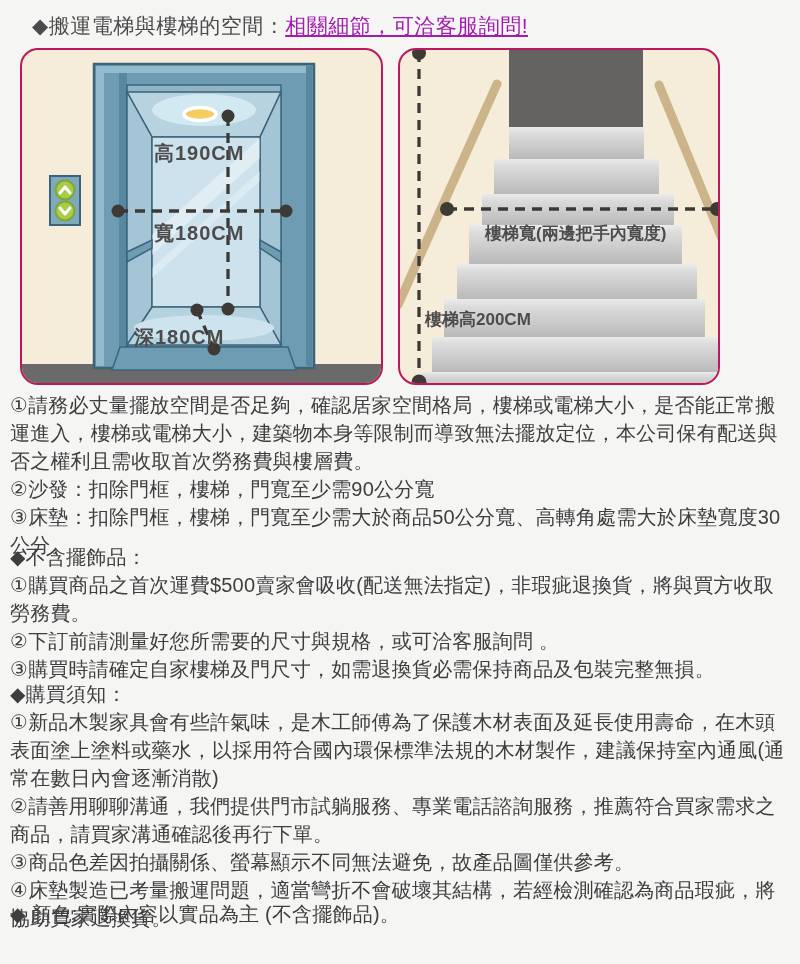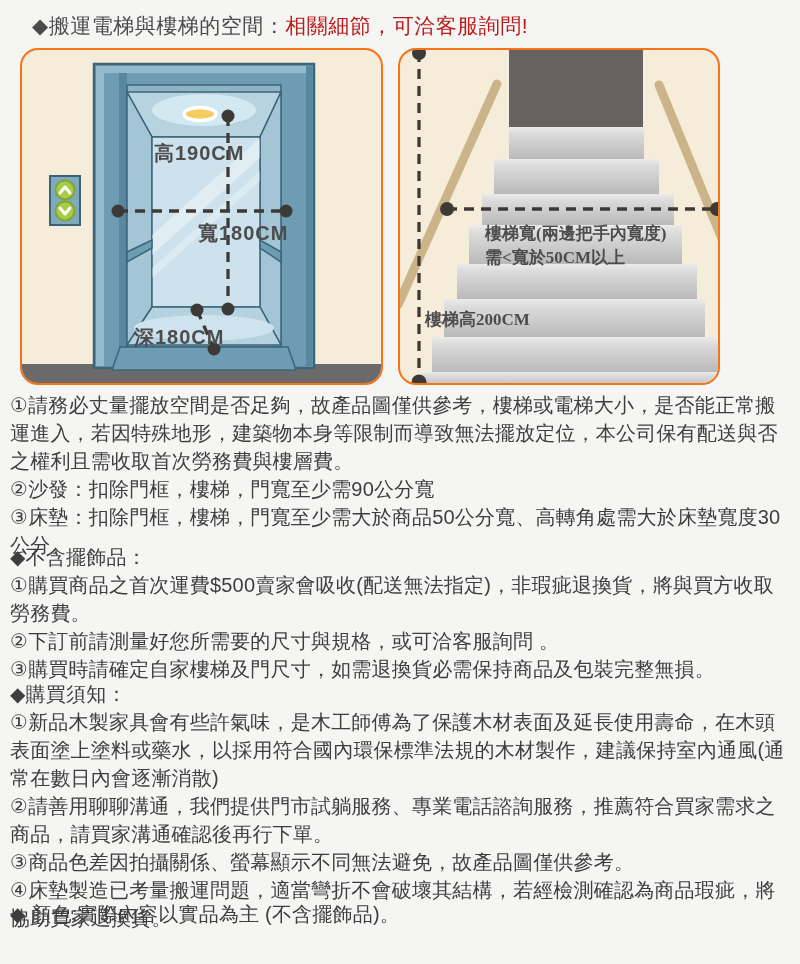--- a/index.html
+++ b/index.html
@@ -20,7 +20,7 @@
     font-size:21px; line-height:26px; color:#4b4b4b;
     letter-spacing:0.5px;
   }
-  .title .hl { color:#b91c1c; }
+  .title .hl { color:#a21caf;text-decoration:underline; }
 
   
   .panel {

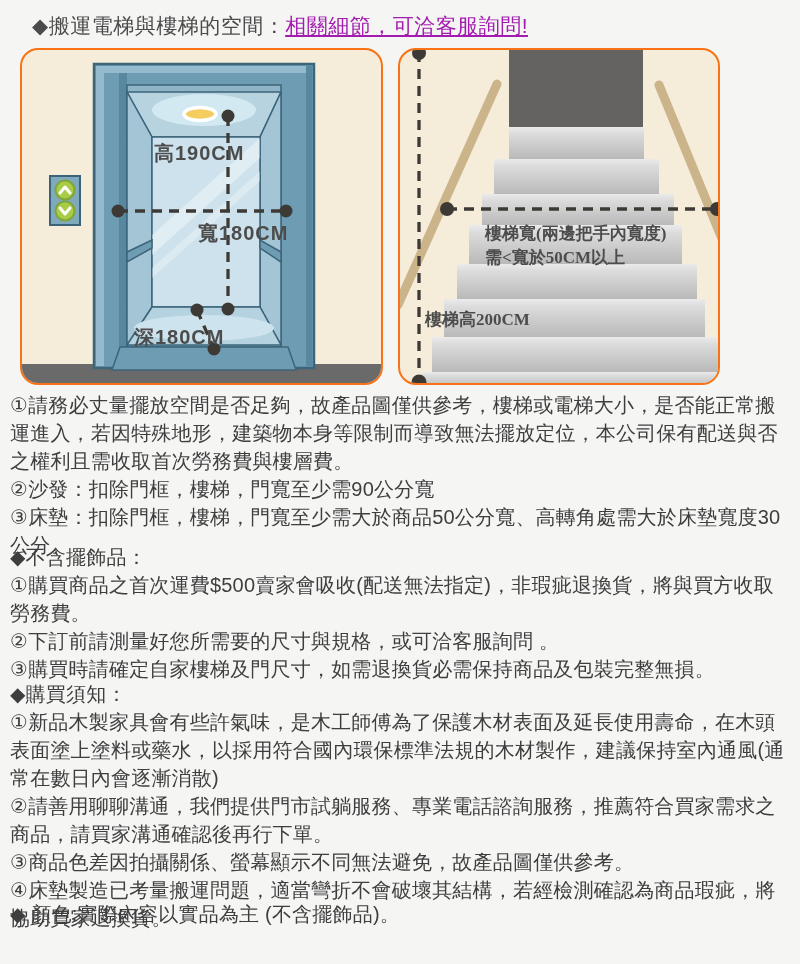--- a/index.html
+++ b/index.html
@@ -26,7 +26,7 @@
   .panel {
     position:absolute; top:48px; height:337px;
     background:#f5ecd9;
-    border:2px solid #f97316;
+    border:2px solid #be185d;
     border-radius:18px;
     overflow:hidden;
   }

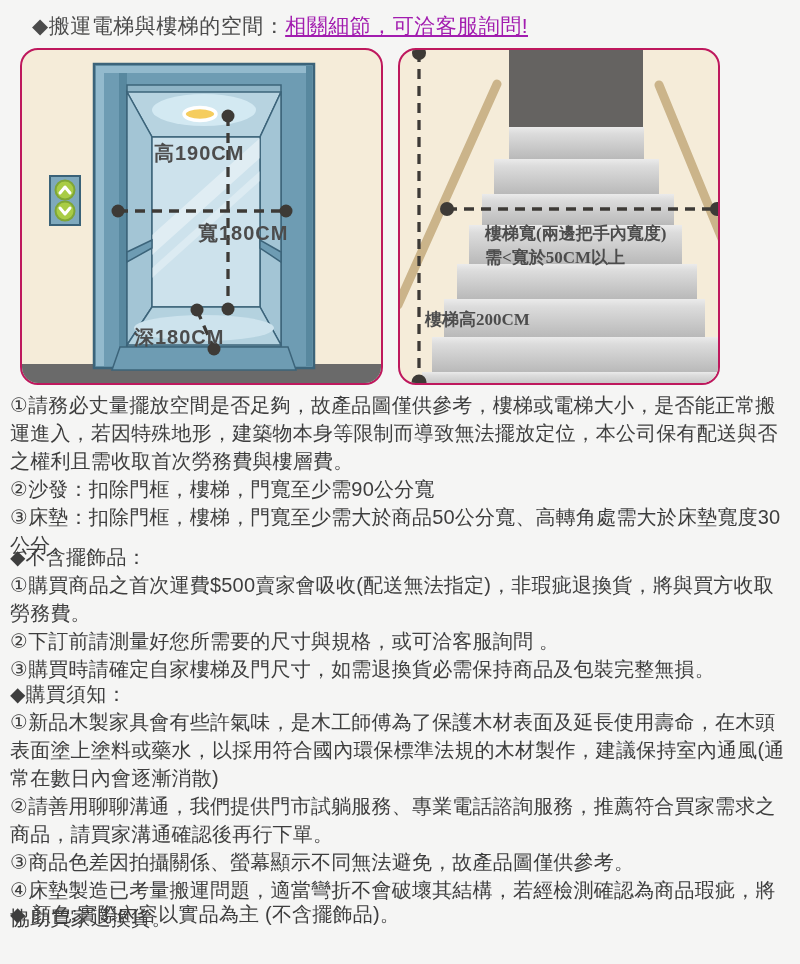--- a/index.html
+++ b/index.html
@@ -116,7 +116,7 @@
       </g>
     </svg>
     <div class="m-label big" style="left:132px; top:90px;">高190CM</div>
-    <div class="m-label big" style="left:132px; top:170px;margin-left:44px;">寬180CM</div>
+    <div class="m-label big" style="left:132px; top:170px;">寬180CM</div>
     <div class="m-label big" style="left:112px; top:274px;">深180CM</div>
   </div>
 

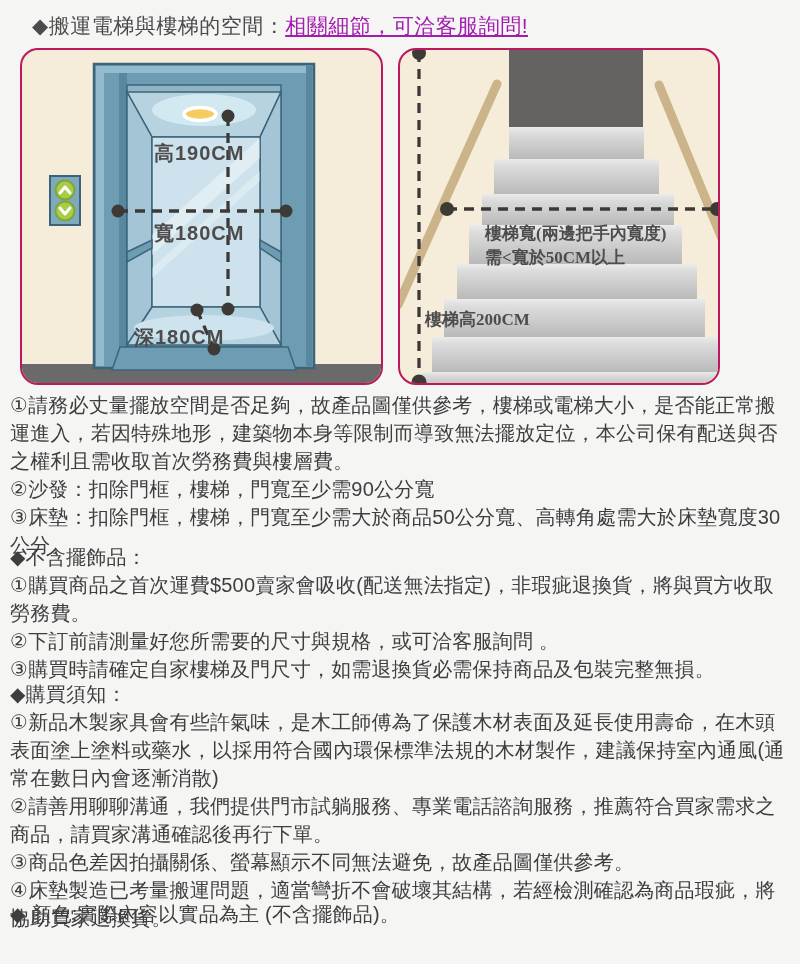--- a/index.html
+++ b/index.html
@@ -31,7 +31,7 @@
     overflow:hidden;
   }
   #panel-elevator { left:20px;  width:363px; }
-  #panel-stairs   { left:398px; width:322px;font-family:Liberation Serif, serif; }
+  #panel-stairs   { left:398px; width:322px; }
   .panel svg { position:absolute; top:-2px; left:-2px; }
 
   .m-label {

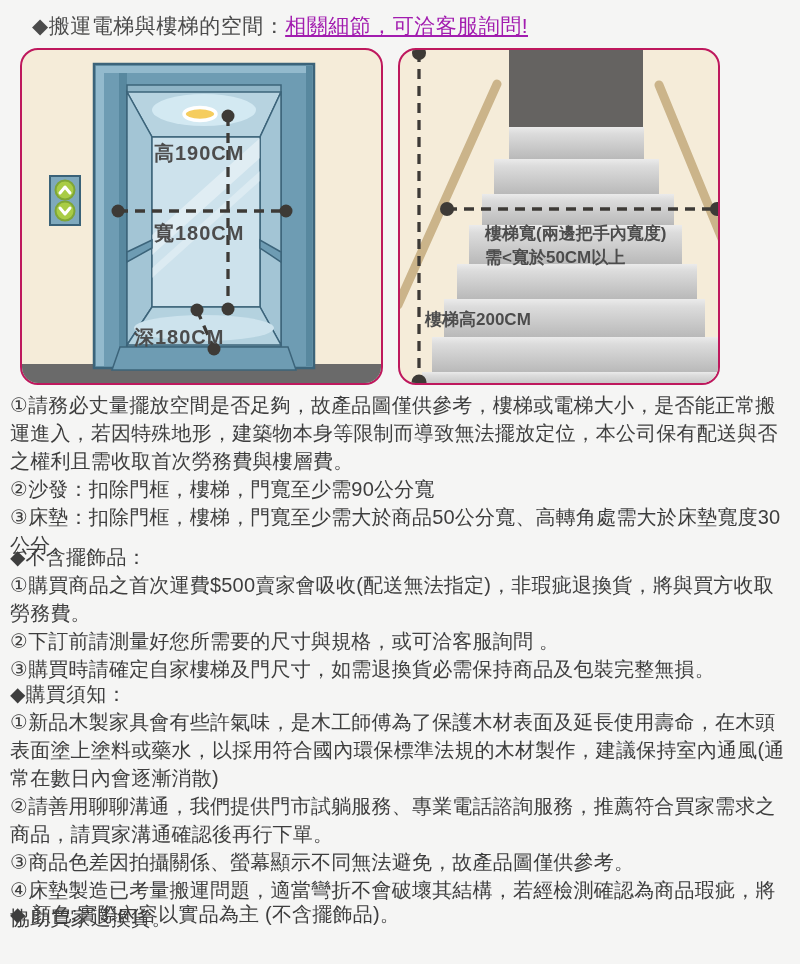--- a/index.html
+++ b/index.html
@@ -161,7 +161,6 @@
     </svg>
     <div class="m-label small" style="left:85px; top:172px;">
       <div>樓梯寬(兩邊把手內寬度)</div>
-      <div>需&lt;寬於50CM以上</div>
     </div>
     <div class="m-label small" style="left:25px; top:258px;">樓梯高200CM</div>
   </div>

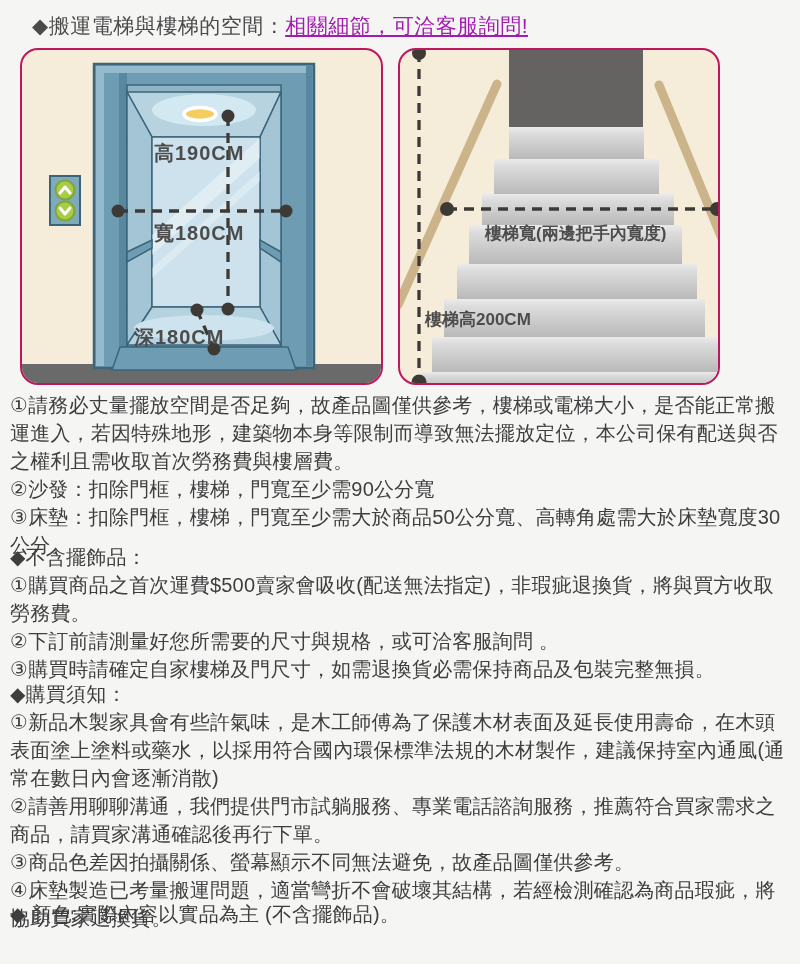--- a/index.html
+++ b/index.html
@@ -166,7 +166,7 @@
   </div>
 
   <div class="sec" id="sec-moving">
-    <div>①請務必丈量擺放空間是否足夠，故產品圖僅供參考，樓梯或電梯大小，是否能正常搬運進入，若因特殊地形，建築物本身等限制而導致無法擺放定位，本公司保有配送與否之權利且需收取首次勞務費與樓層費。</div>
+    <div>①請務必丈量擺放空間是否足夠，確認居家空間格局，樓梯或電梯大小，是否能正常搬運進入，樓梯或電梯大小，建築物本身等限制而導致無法擺放定位，本公司保有配送與否之權利且需收取首次勞務費與樓層費。</div>
     <div>②沙發：扣除門框，樓梯，門寬至少需90公分寬</div>
     <div>③床墊：扣除門框，樓梯，門寬至少需大於商品50公分寬、高轉角處需大於床墊寬度30公分。</div>
   </div>

